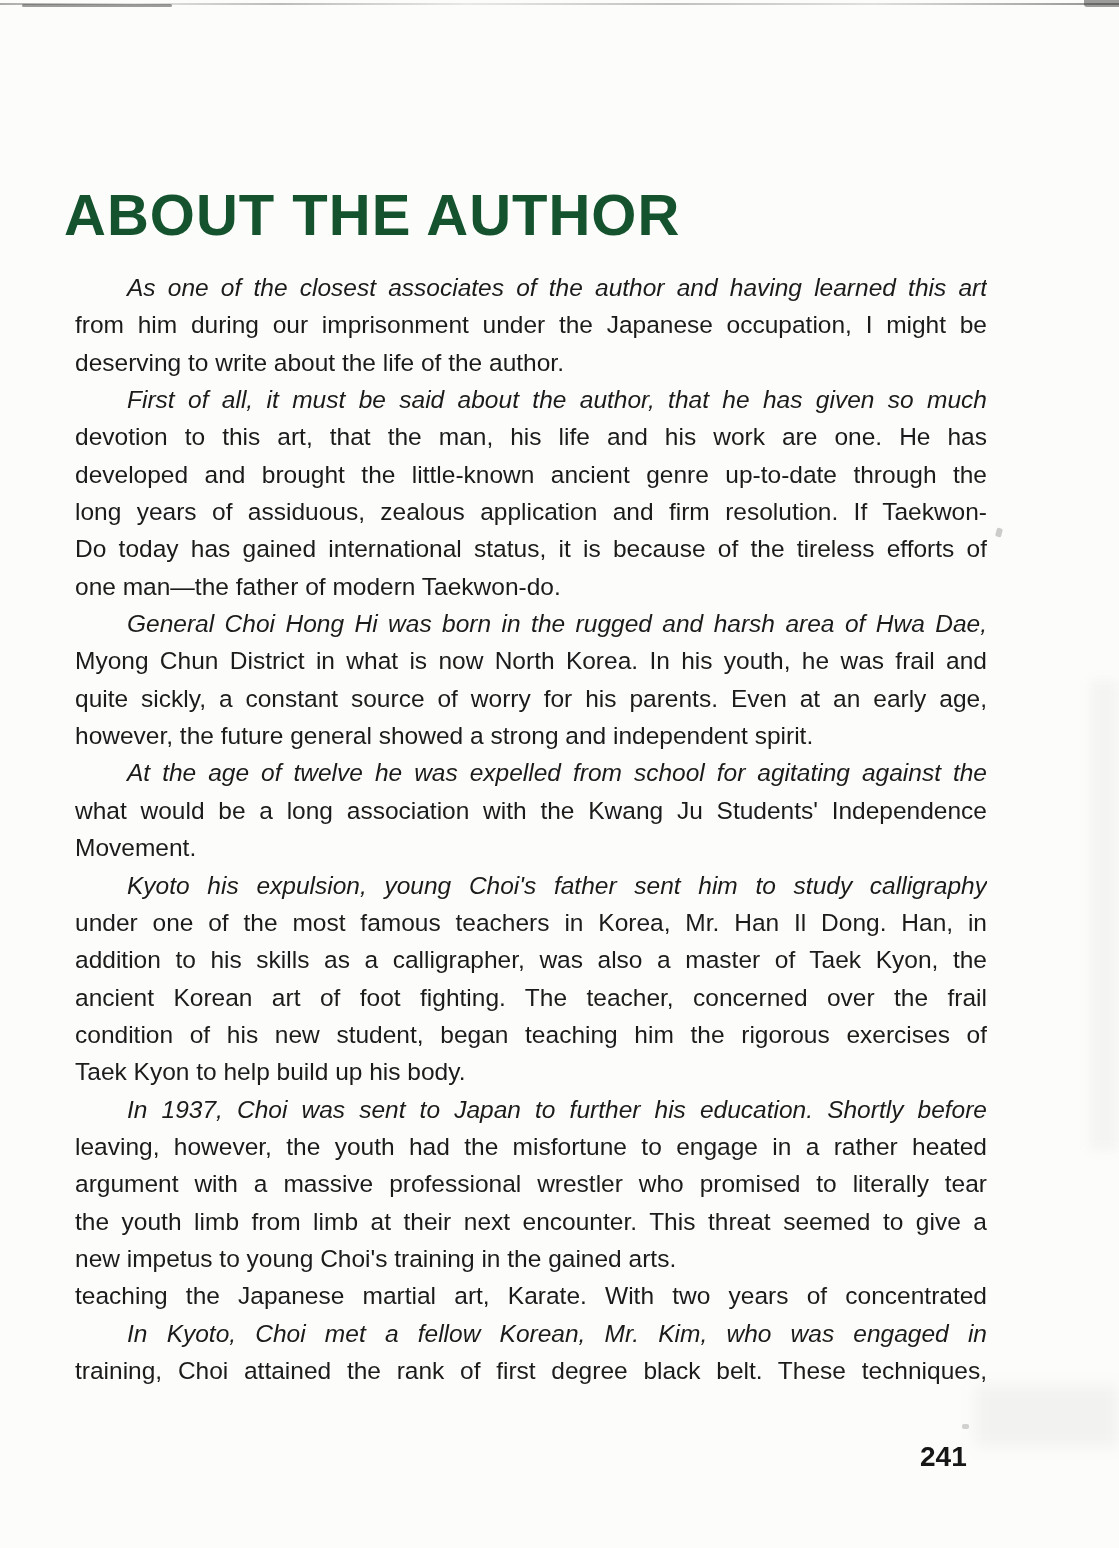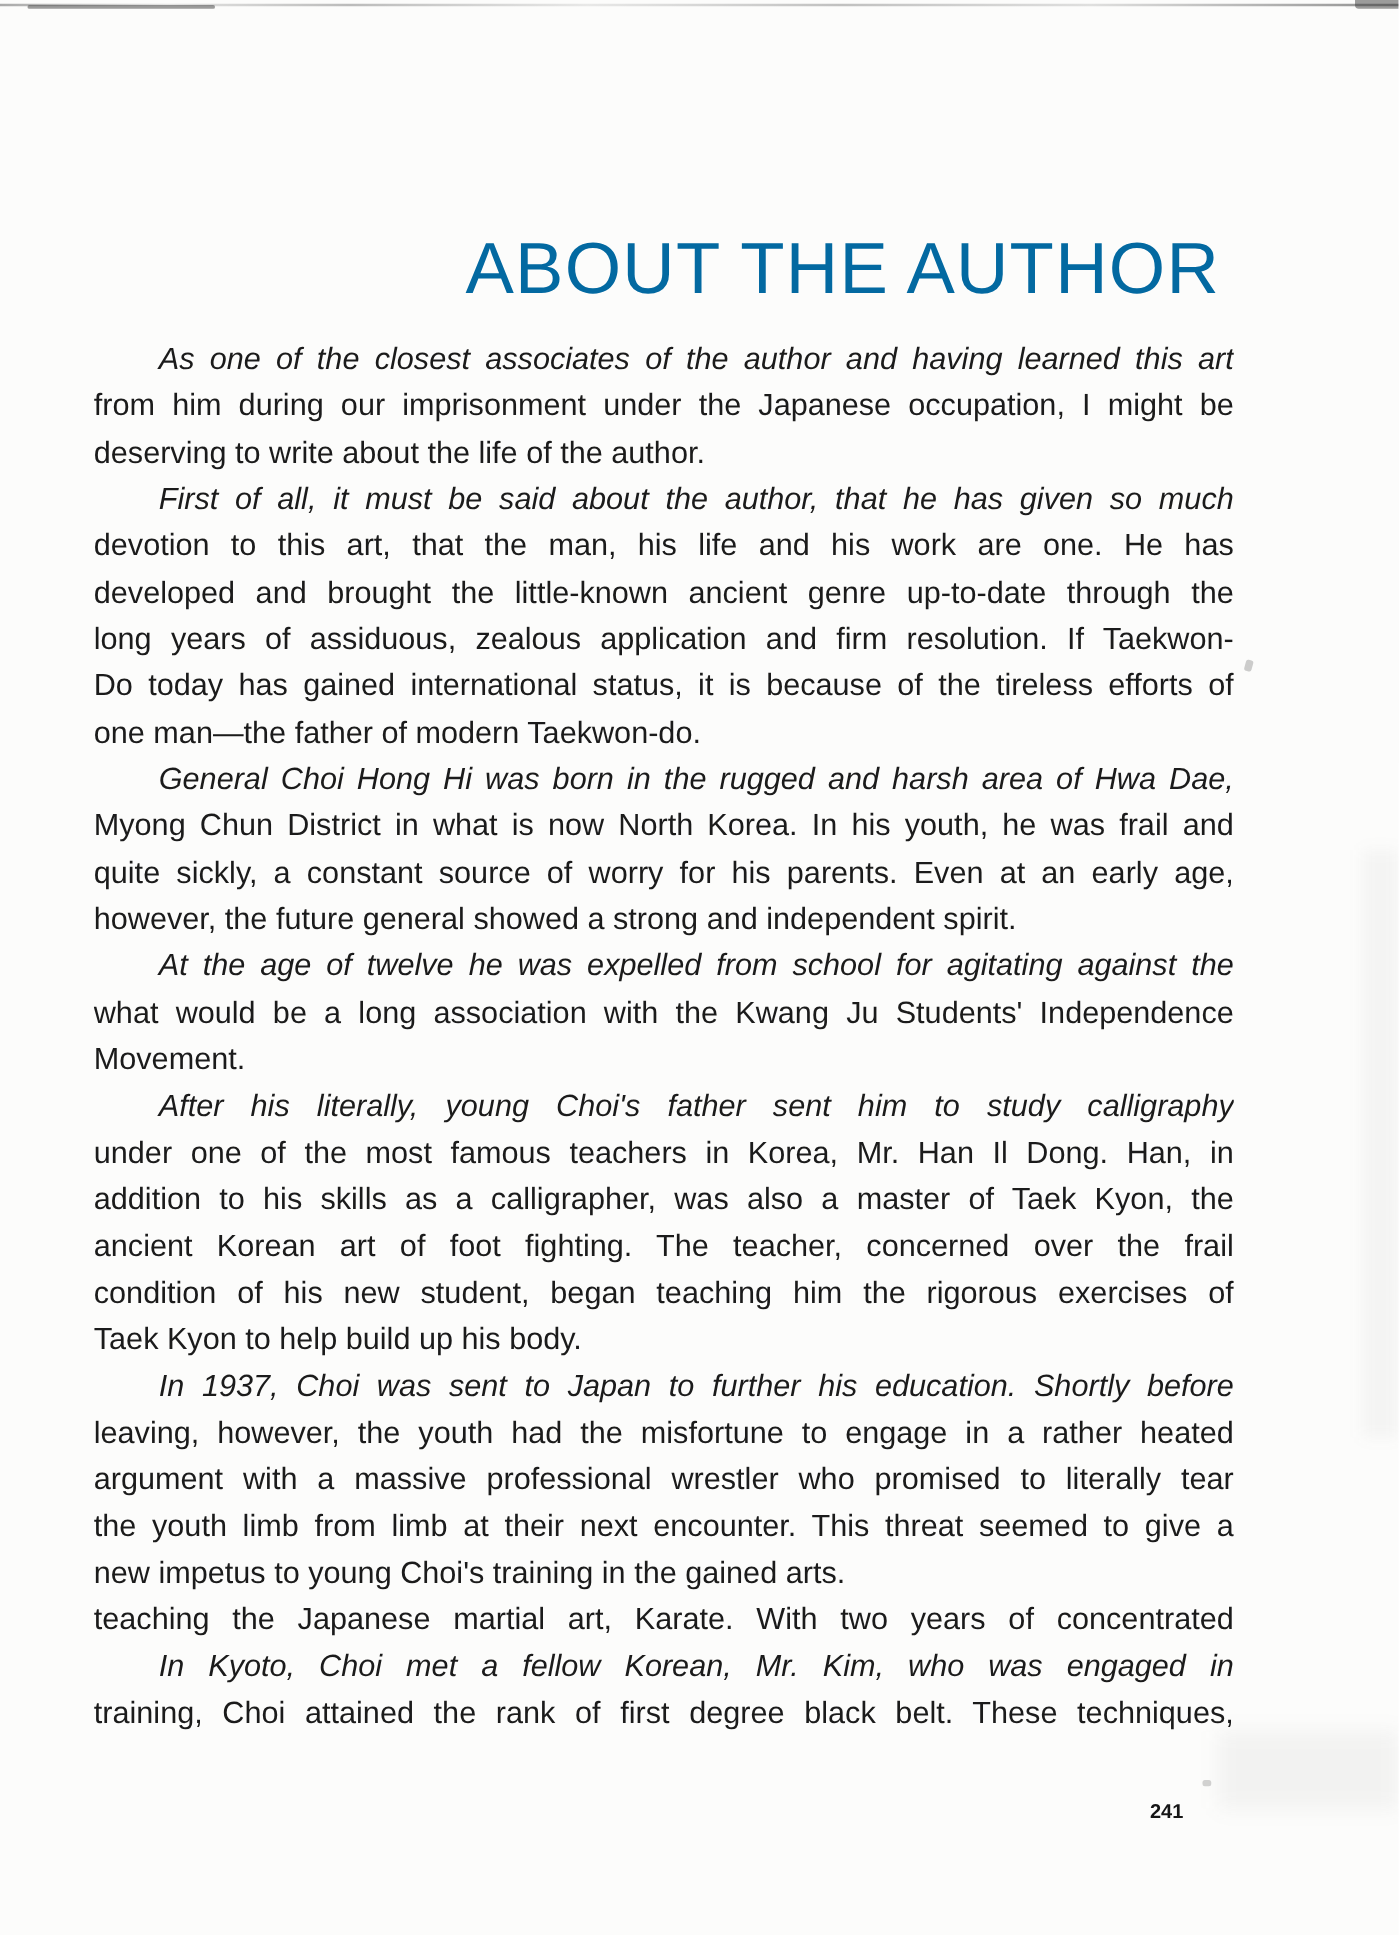--- a/index.html
+++ b/index.html
@@ -52,11 +52,11 @@
     left: 64px;
     top: 142px;
     width: 912px;
-    text-align: right;
+    text-align: left;
     font-size: 58px;
-    font-weight: normal;
+    font-weight: bold;
     letter-spacing: 1px;
-    color: #0369a1;
+    color: #14532d;
     white-space: nowrap;
   }
   .content {

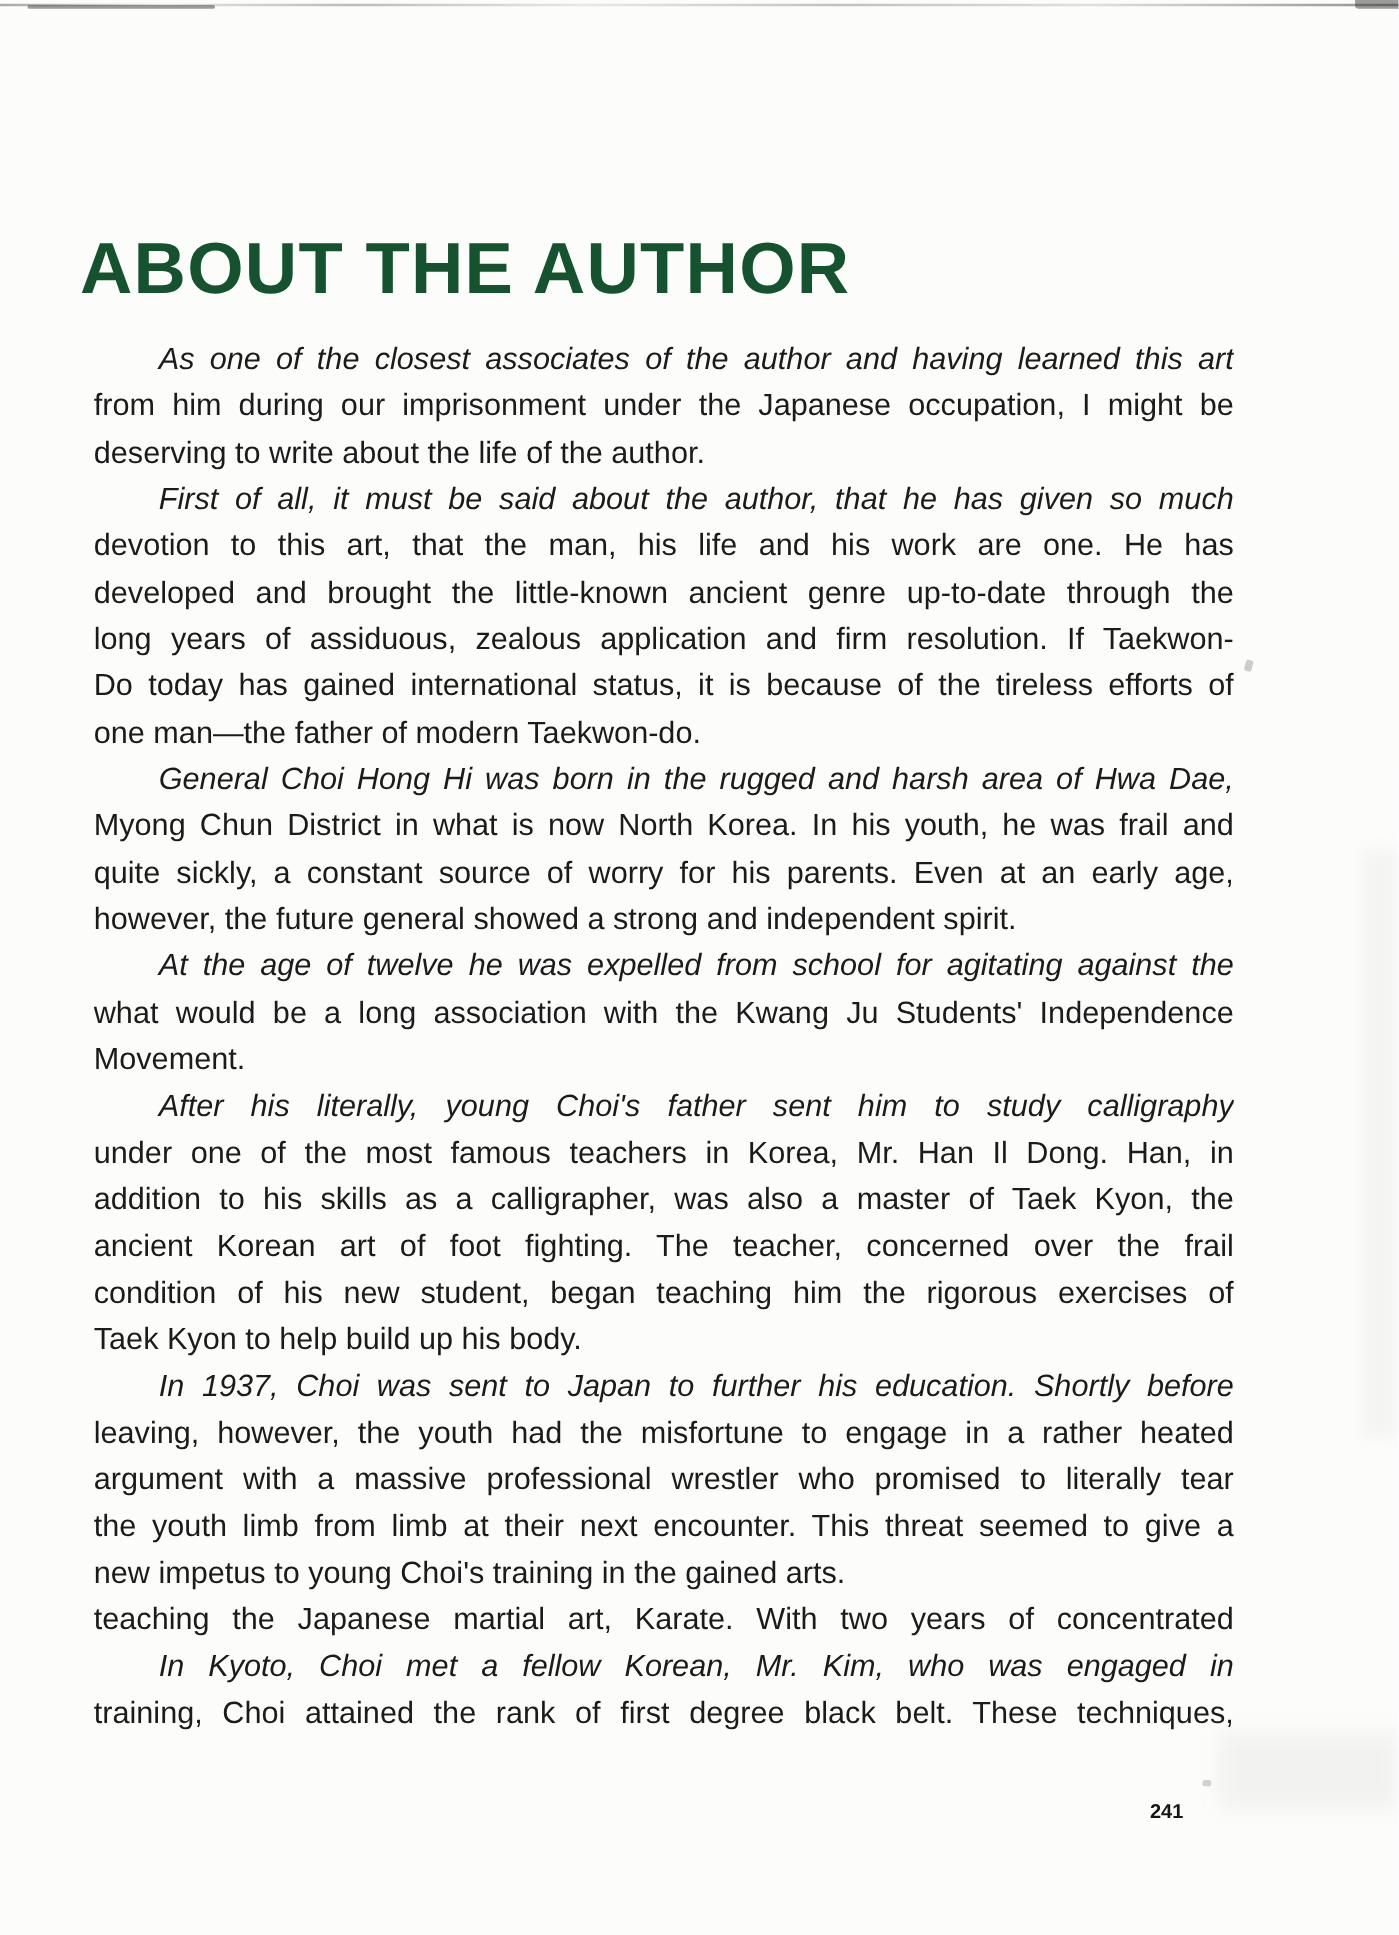--- a/index.html
+++ b/index.html
@@ -128,7 +128,7 @@
         <div class="line para-end">Movement.</div>
       </div>
       <div class="paragraph">
-        <div class="line para-start">After his literally, young Choi's father sent him to study calligraphy</div>
+        <div class="line para-start">Kyoto his expulsion, young Choi's father sent him to study calligraphy</div>
         <div class="line">under one of the most famous teachers in Korea, Mr. Han Il Dong. Han, in</div>
         <div class="line">addition to his skills as a calligrapher, was also a master of Taek Kyon, the</div>
         <div class="line">ancient Korean art of foot fighting. The teacher, concerned over the frail</div>

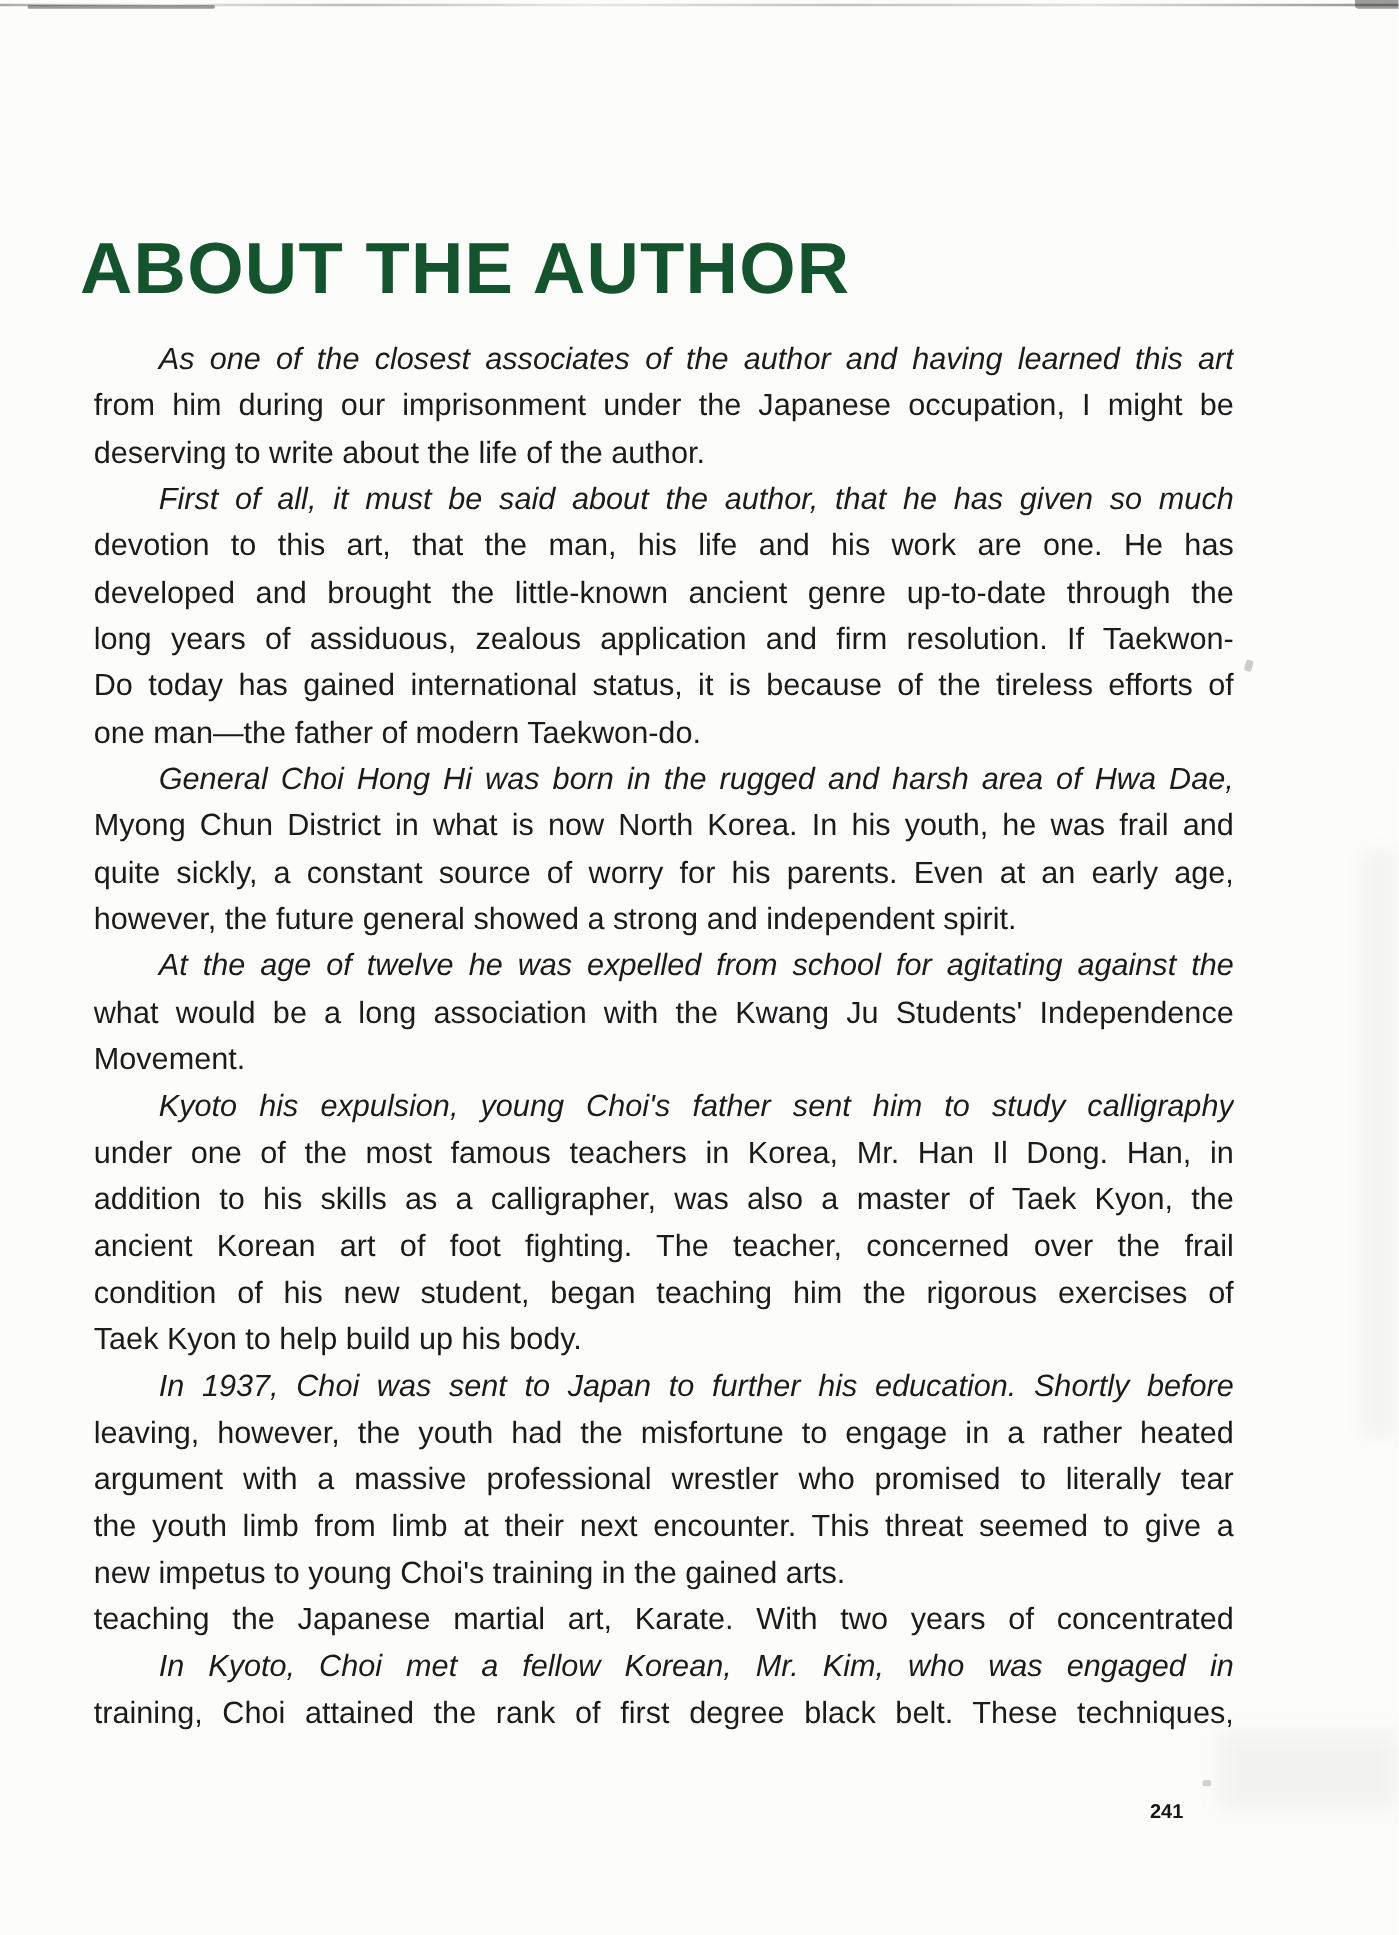--- a/index.html
+++ b/index.html
@@ -82,7 +82,7 @@
     left: 920px;
     top: 1441px;
     width: 60px;
-    font-size: 16px;
+    font-size: 28px;
     font-weight: bold;
     color: #161616;
   }

